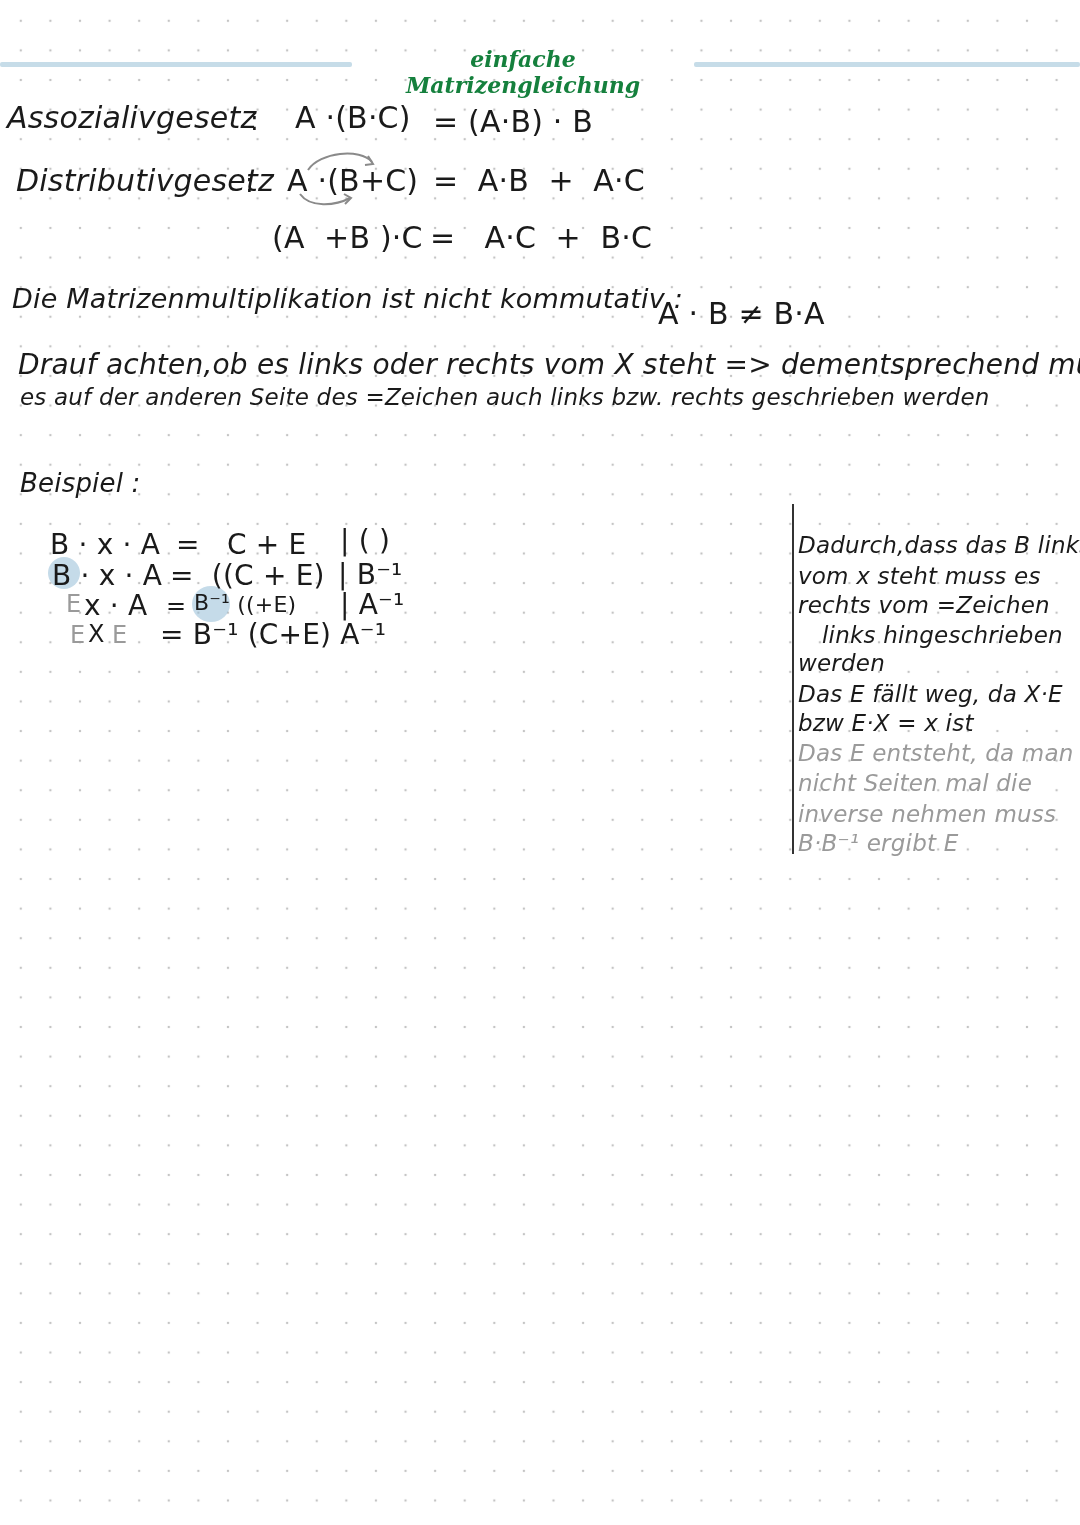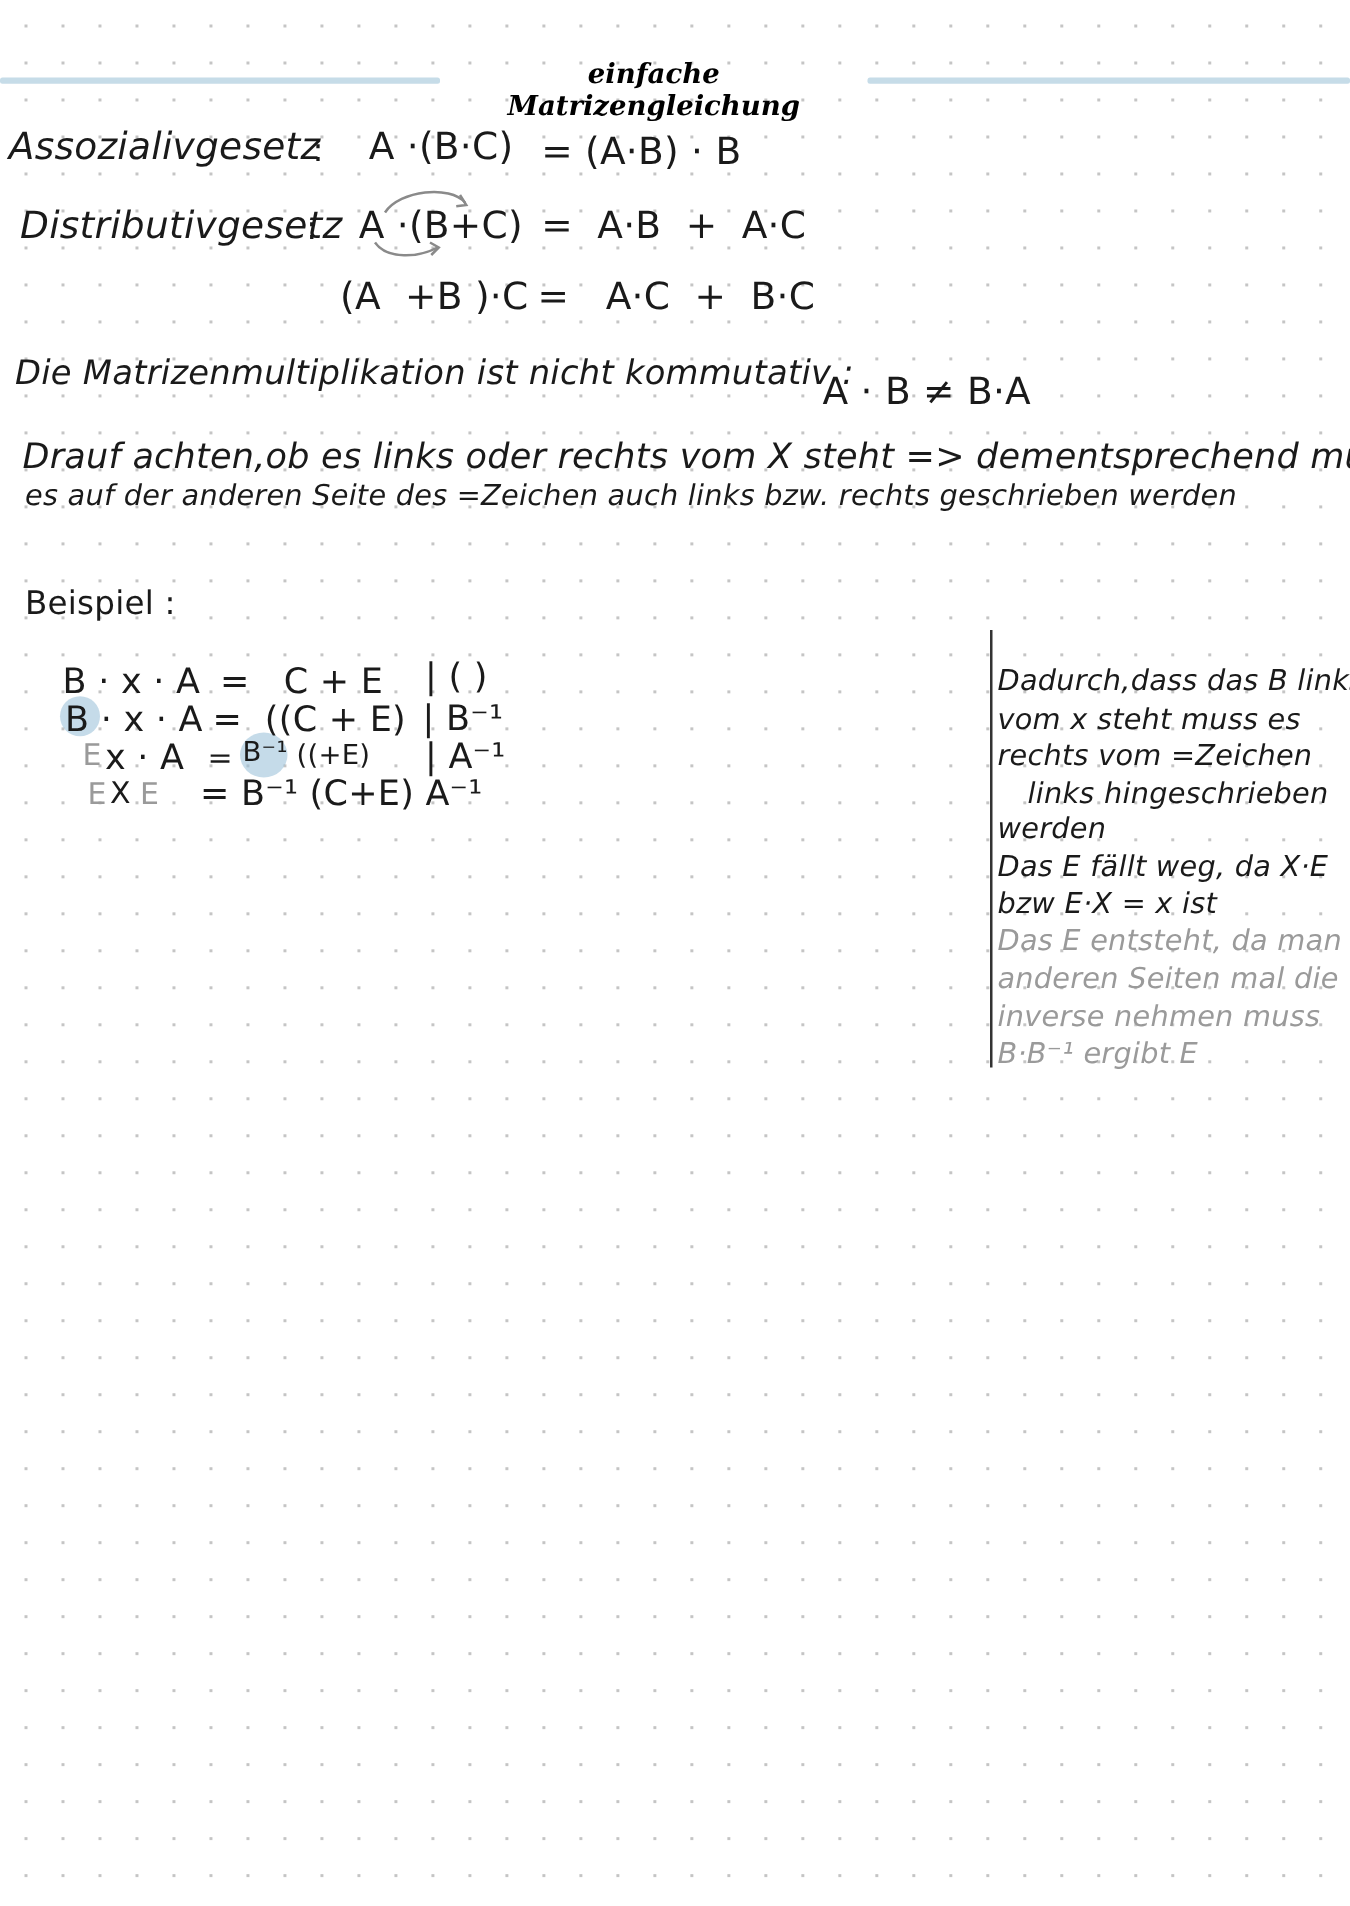--- a/index.html
+++ b/index.html
@@ -19,7 +19,7 @@
     .title {
       position: absolute; top: 46px; left: 352px; width: 342px; text-align: center;
       font-family: "DejaVu Serif", serif; font-style: italic; font-weight: bold;
-      font-size: 22px; color: #000000;
+      font-size: 22px; color: #15803d;
     }
     .law-label { position: absolute; font-size: 30px; font-style: italic; }
     .colon { position: absolute; font-size: 26px; }

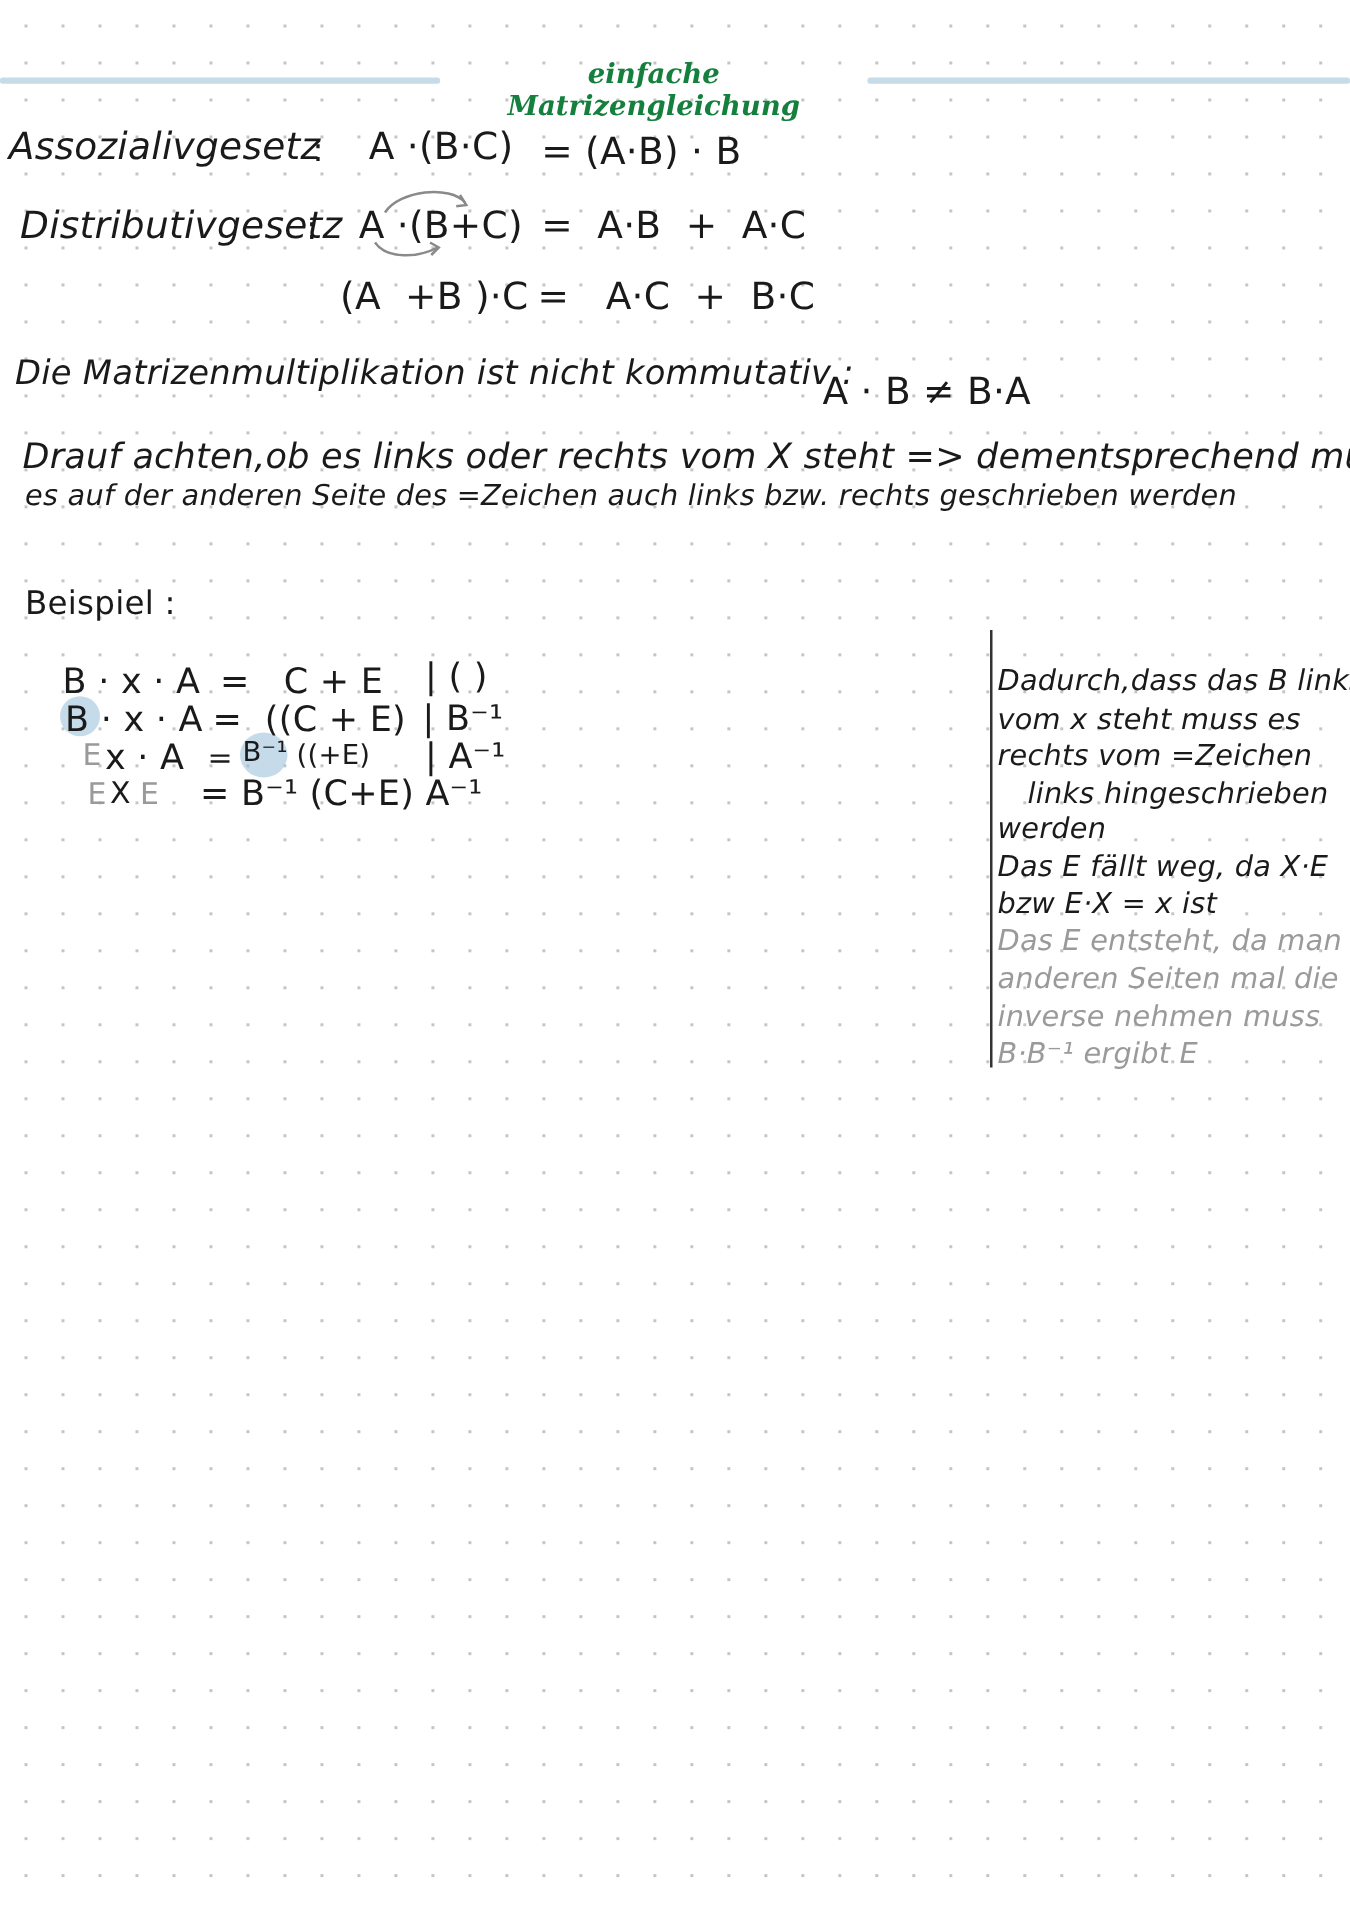--- a/index.html
+++ b/index.html
@@ -27,7 +27,7 @@
     .arc { position: absolute; }
     .line-text { position: absolute; font-size: 27px; white-space: nowrap; font-style: italic; }
     .line-text.small { font-size: 23px; }
-    .example-label { position: absolute; left: 20px; top: 468px; font-size: 26px; }
+    .example-label { position: absolute; left: 20px; top: 468px; font-size: 26px; font-style: italic; }
     .eq { position: absolute; font-size: 28px; white-space: pre; }
     .grey { color: #9a9a9a; }
     .hl { position: absolute; border-radius: 50%; background: rgba(150, 190, 215, 0.55); }

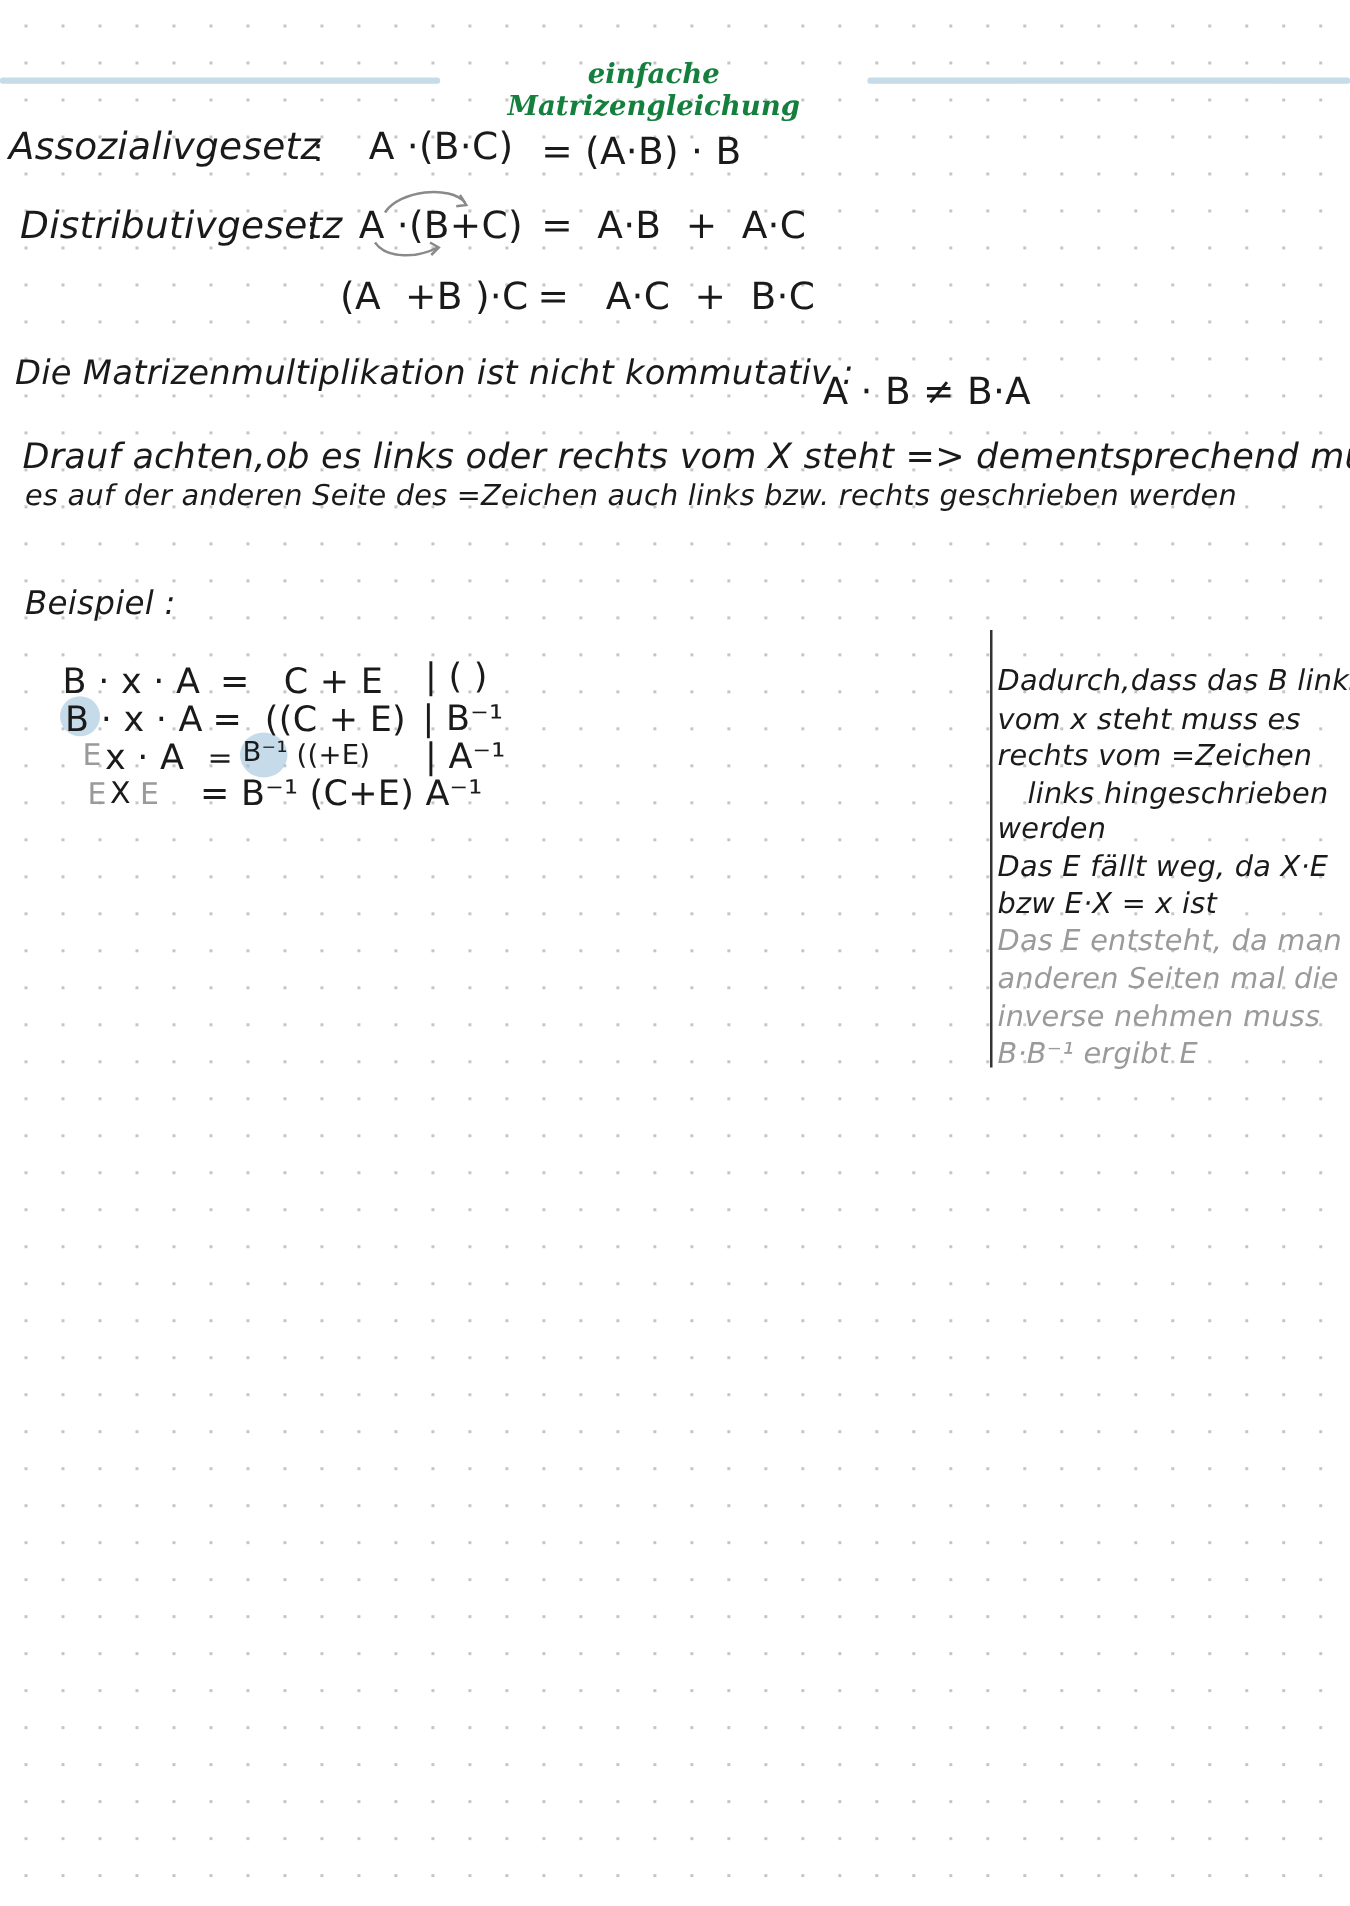--- a/index.html
+++ b/index.html
@@ -105,7 +105,7 @@
   <div class="side-line hand" style="top:681px;">Das E fällt weg, da X·E</div>
   <div class="side-line hand" style="top:710px;">bzw E·X  = x ist</div>
   <div class="side-line hand grey" style="top:740px;">Das E entsteht, da man auf</div>
-  <div class="side-line hand grey" style="top:770px;">anderen  Seiten mal die</div>
+  <div class="side-line hand grey" style="top:770px;">nicht  Seiten mal die</div>
   <div class="side-line hand grey" style="top:801px;text-align:center;">inverse nehmen muss</div>
   <div class="side-line hand grey" style="top:830px;">B·B⁻¹  ergibt  E</div>
 </div>

